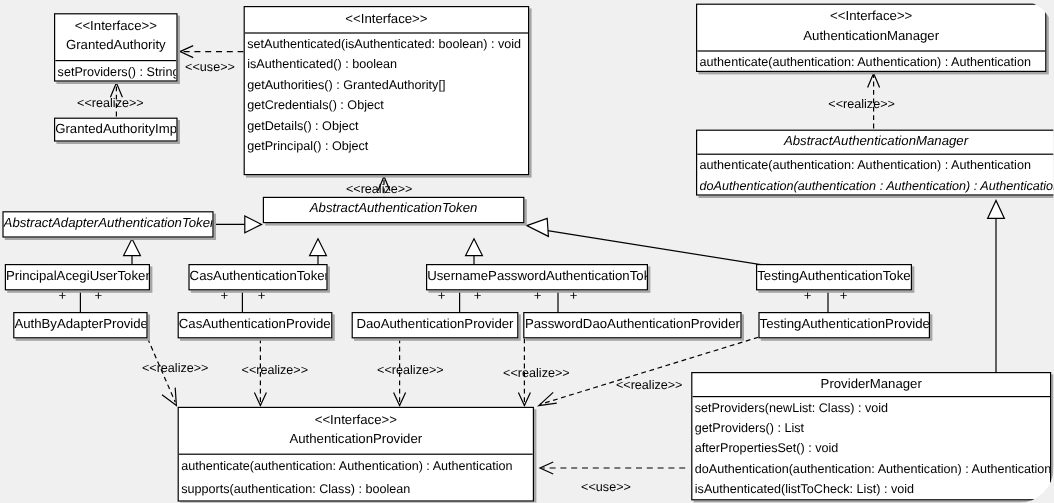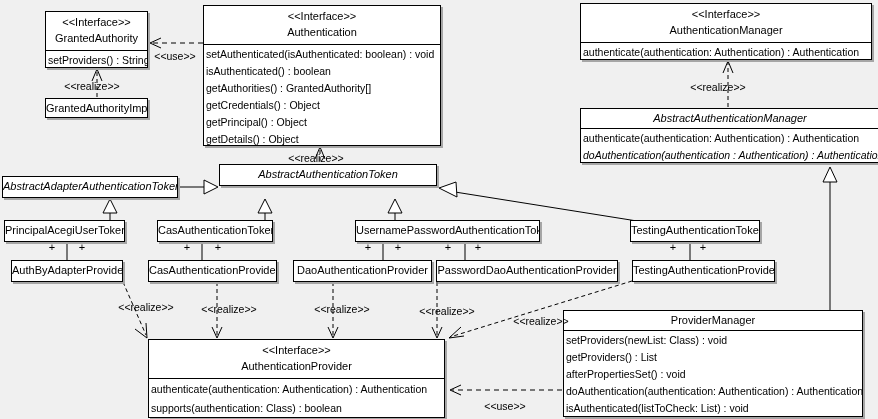--- a/index.html
+++ b/index.html
@@ -5,7 +5,7 @@
   html,body { margin:0; padding:0; background:#f0f0f0; }
   .canvas {
     position:relative; width:878px; height:419px; background:#f0f0f0;
-    font-family:"Liberation Sans", sans-serif; color:#000; overflow:hidden;
+    font-family:"Liberation Sans", sans-serif; color:#000; overflow:hidden;border-radius:29px;
   }
   svg.wires { position:absolute; left:0; top:0; z-index:1; }
   .box {

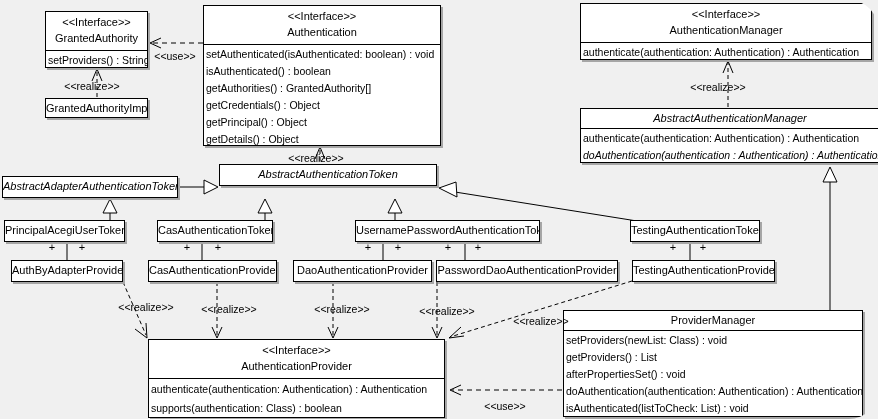--- a/index.html
+++ b/index.html
@@ -137,7 +137,6 @@
   <div class="box" style="left:203px;top:5px;width:238px;height:141px">
     <div class="hdr">
       <div class="stereo">&lt;&lt;Interface&gt;&gt;</div>
-      <div class="cname">Authentication</div>
     </div>
     <div class="methods">
       <div class="m">setAuthenticated(isAuthenticated: boolean) : void</div>

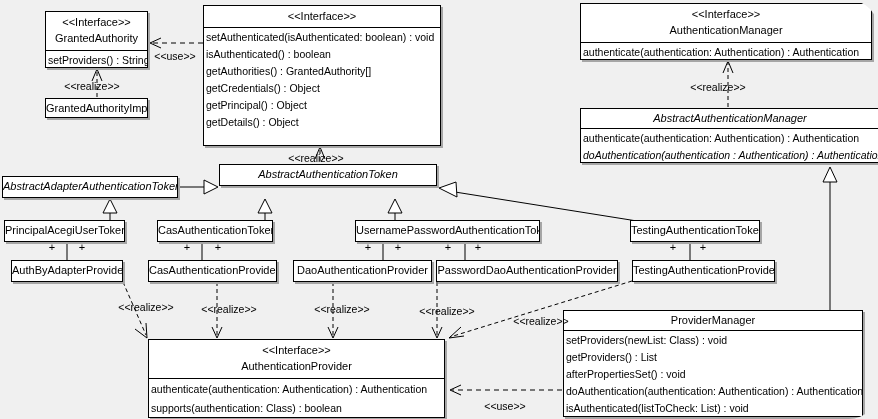--- a/index.html
+++ b/index.html
@@ -143,8 +143,8 @@
       <div class="m">isAuthenticated() : boolean</div>
       <div class="m">getAuthorities() : GrantedAuthority[]</div>
       <div class="m">getCredentials() : Object</div>
+      <div class="m">getDetails() : Object</div>
       <div class="m">getPrincipal() : Object</div>
-      <div class="m">getDetails() : Object</div>
     </div>
   </div>
 

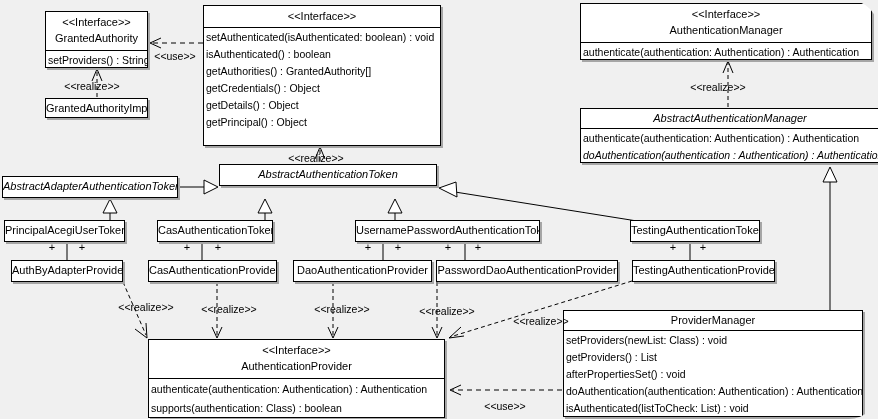--- a/index.html
+++ b/index.html
@@ -227,7 +227,7 @@
     </div>
   </div>
 
-  <div class="box titleonly" style="left:563px;top:310px;width:300px;height:107px">
+  <div class="box titleonly" style="left:576px;top:310px;width:300px;height:107px">
     <div class="hdr">
       <div class="cname">ProviderManager</div>
     </div>

